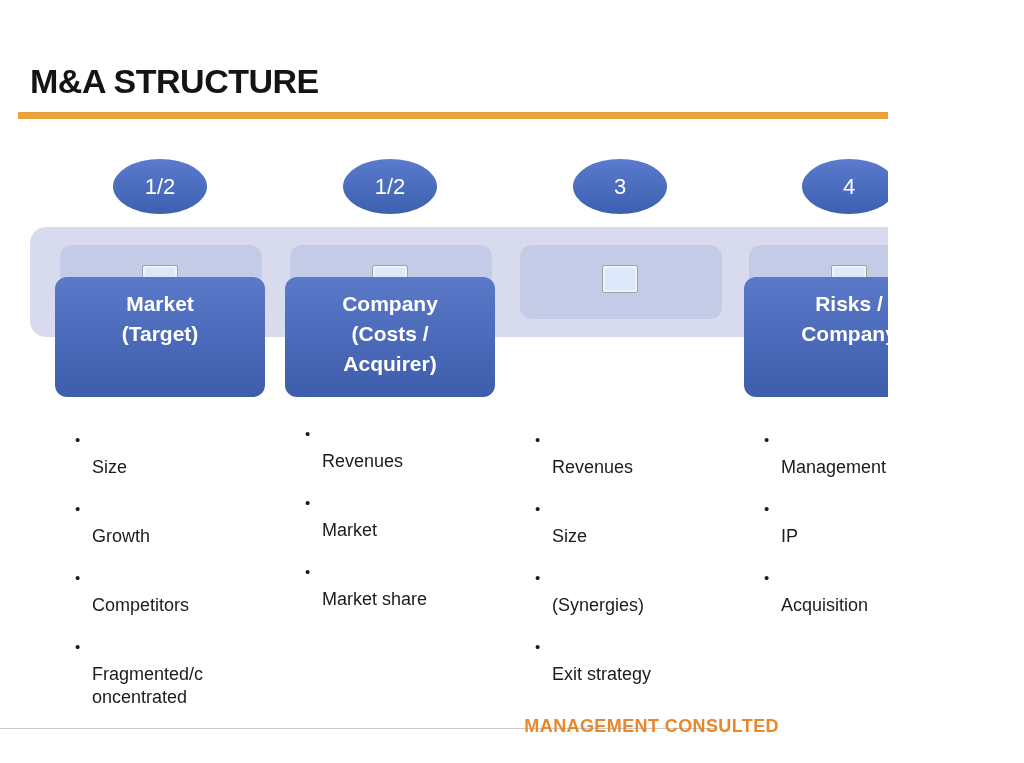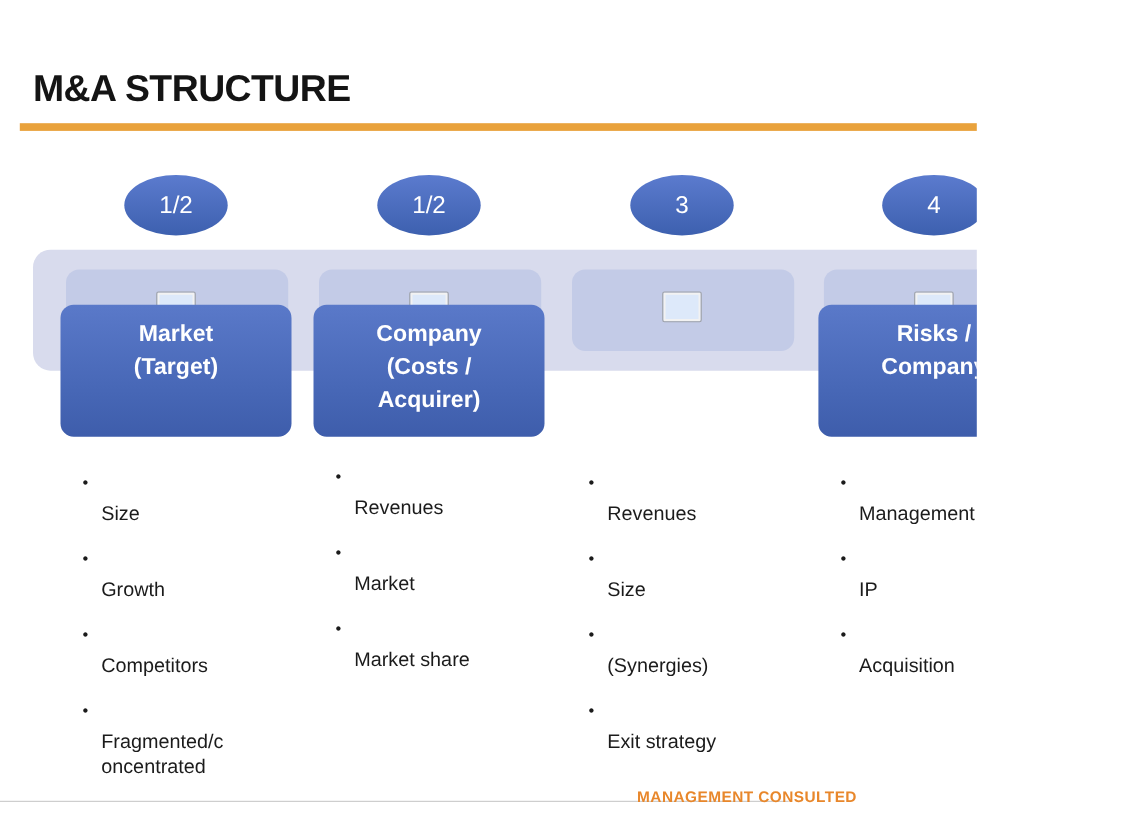--- a/index.html
+++ b/index.html
@@ -67,7 +67,7 @@
   }
   .brand{
     position:absolute;right:109px;top:716px;
-    font-size:14px;font-weight:bold;letter-spacing:0.4px;color:#E8872B;
+    font-size:18px;font-weight:bold;letter-spacing:0.4px;color:#E8872B;
   }
   .logo{position:absolute;left:928px;top:701px;width:84px;height:58px;}
 </style>

